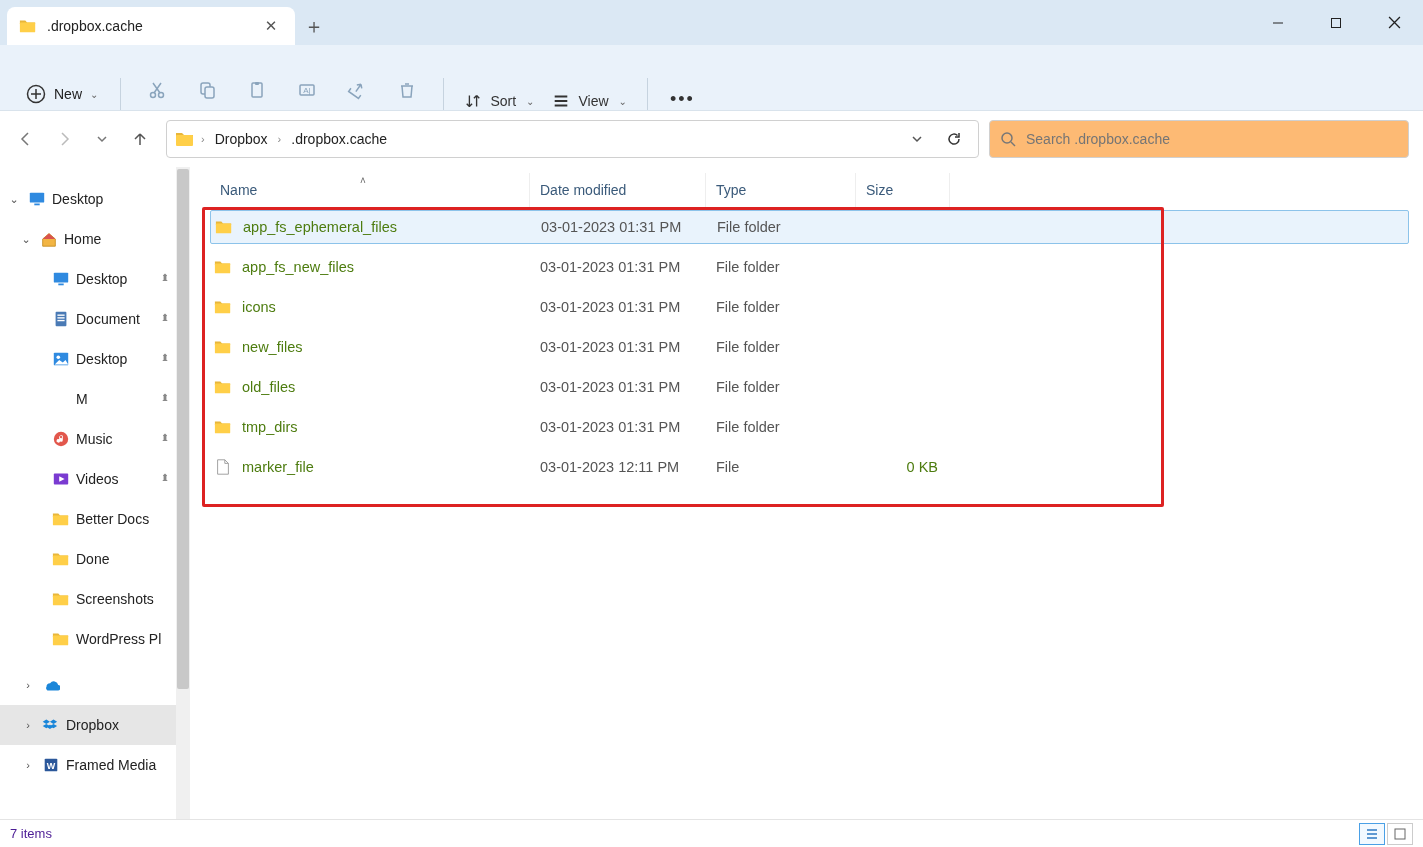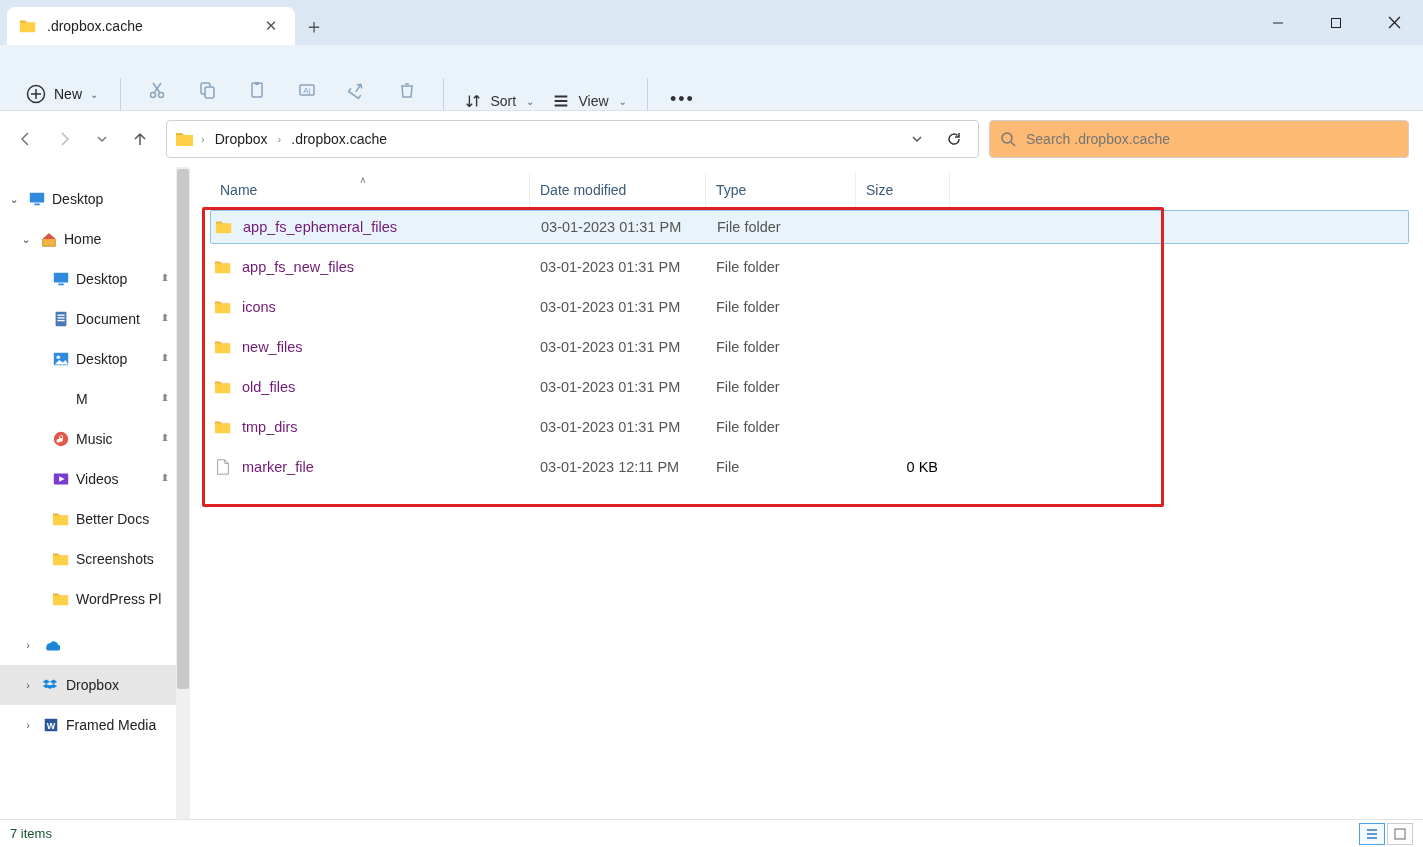--- a/index.html
+++ b/index.html
@@ -65,7 +65,7 @@
 .col .sort-caret { position: absolute; right: 140px; top: 2px; font-size: 10px; color: #666; }
 .highlight-box { position: absolute; border: 3px solid #d22; top: 40px; left: 12px; width: 962px; height: 300px; pointer-events: none; border-radius: 2px; }
 .row { display: flex; align-items: center; height: 40px; font-size: 14.5px; }
-.row .c-name { width: 320px; display: flex; align-items: center; gap: 10px; padding-left: 4px; color: #701a75; }
+.row .c-name { width: 320px; display: flex; align-items: center; gap: 10px; padding-left: 4px; color: #4d7c0f; }
 .row .c-date { width: 176px; color: #555; padding-left: 10px; }
 .row .c-type { width: 150px; color: #555; padding-left: 10px; }
 .row .c-size { width: 94px; color: #000000; text-align: right; padding-right: 12px; }

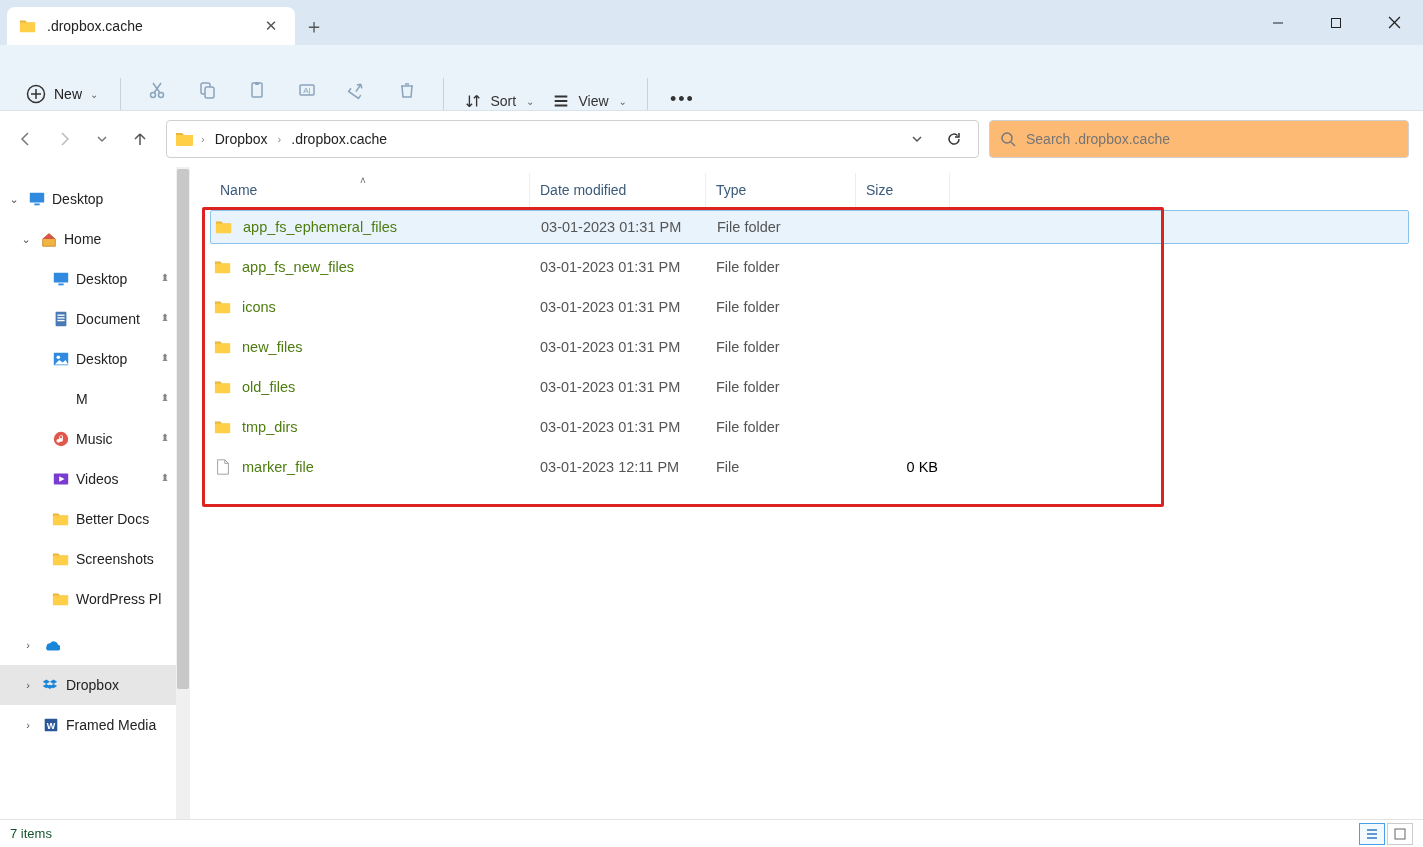--- a/index.html
+++ b/index.html
@@ -68,7 +68,7 @@
 .row .c-name { width: 320px; display: flex; align-items: center; gap: 10px; padding-left: 4px; color: #4d7c0f; }
 .row .c-date { width: 176px; color: #555; padding-left: 10px; }
 .row .c-type { width: 150px; color: #555; padding-left: 10px; }
-.row .c-size { width: 94px; color: #000000; text-align: right; padding-right: 12px; }
+.row .c-size { width: 94px; color: #4d7c0f; text-align: right; padding-right: 12px; }
 .row.selected { background: #e9f3fc; border: 1px solid #8cc3ea; border-radius: 2px; height: 34px; margin: 3px 0; }
 .row.selected .c-name, .row.selected .c-date, .row.selected .c-type { }
 

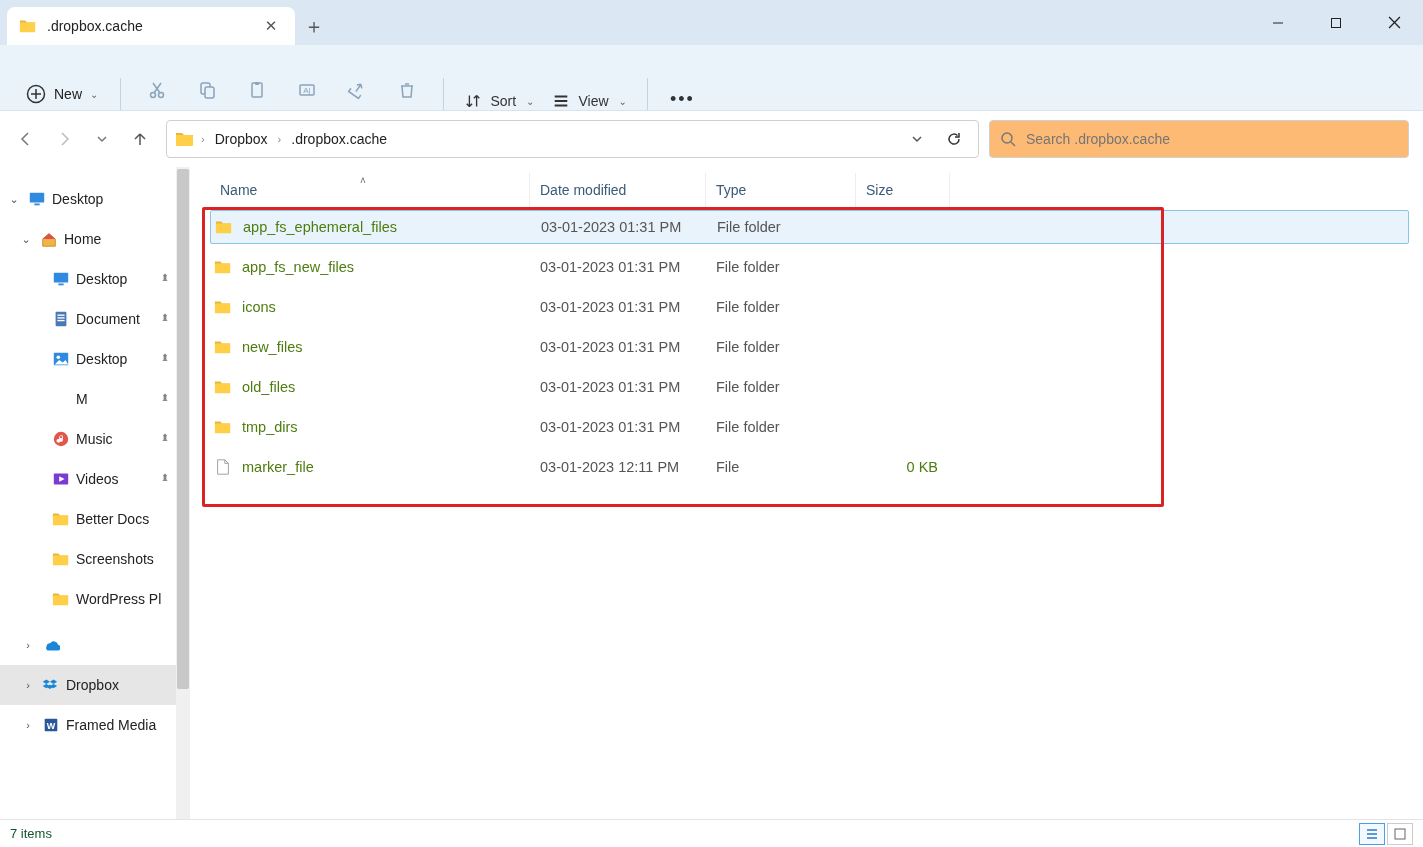--- a/index.html
+++ b/index.html
@@ -411,6 +411,14 @@
               <use href="#ic-folder"></use>
             </svg>
           </span>
+          <span>Done</span>
+        </div>
+        <div class="tree-item ind2">
+          <span class="icn">
+            <svg width="18" height="18" viewBox="0 0 20 20">
+              <use href="#ic-folder"></use>
+            </svg>
+          </span>
           <span>Screenshots</span>
         </div>
         <div class="tree-item ind2">

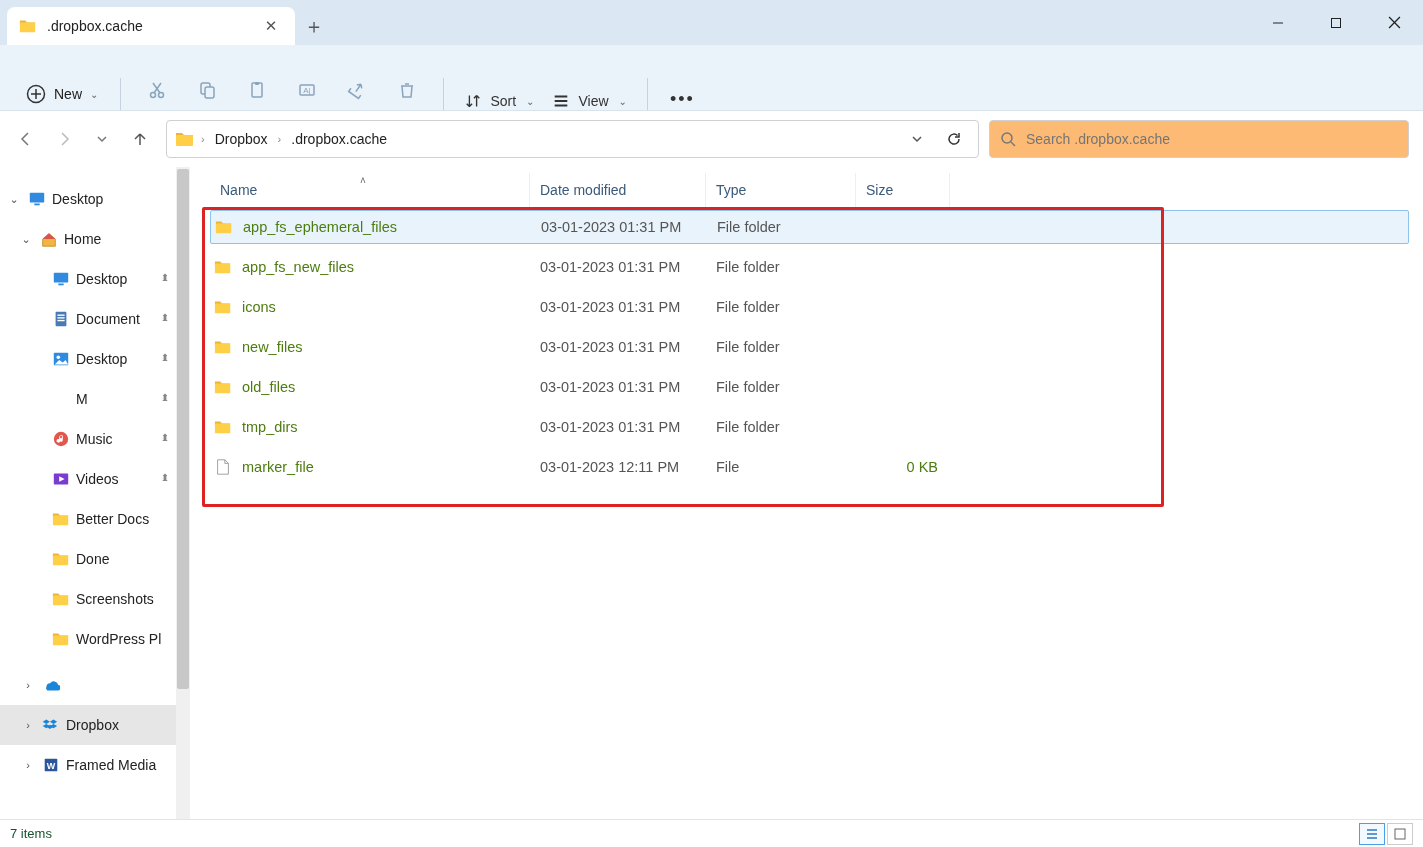--- a/index.html
+++ b/index.html
@@ -73,7 +73,7 @@
 .row.selected .c-name, .row.selected .c-date, .row.selected .c-type { }
 
 
-.status { height: 28px; border-top: 1px solid #e4e4e4; display: flex; align-items: center; padding: 0 10px; font-size: 13px; color: #14532d; background: #fff; }
+.status { height: 28px; border-top: 1px solid #e4e4e4; display: flex; align-items: center; padding: 0 10px; font-size: 13px; color: #4c1d95; background: #fff; }
 .status .view-toggles { margin-left: auto; display: flex; gap: 2px; }
 .vt { width: 26px; height: 22px; border: 1px solid #ccc; display: flex; align-items: center; justify-content: center; color: #444; }
 .vt.active { border-color: #4aa0e6; background: #f2f9ff; }

